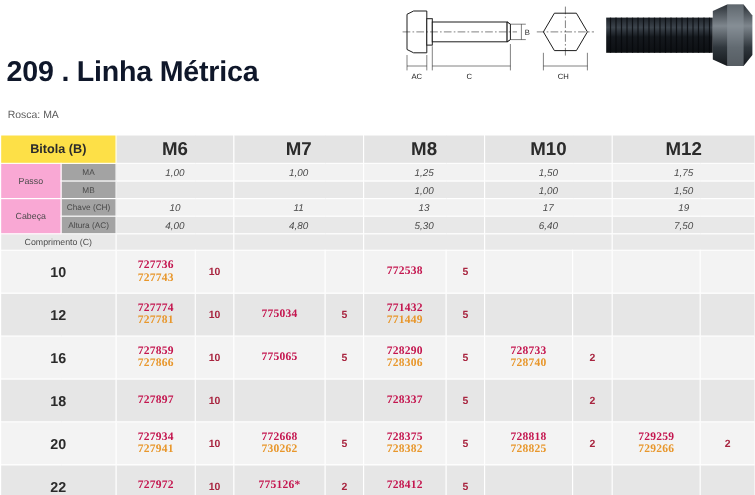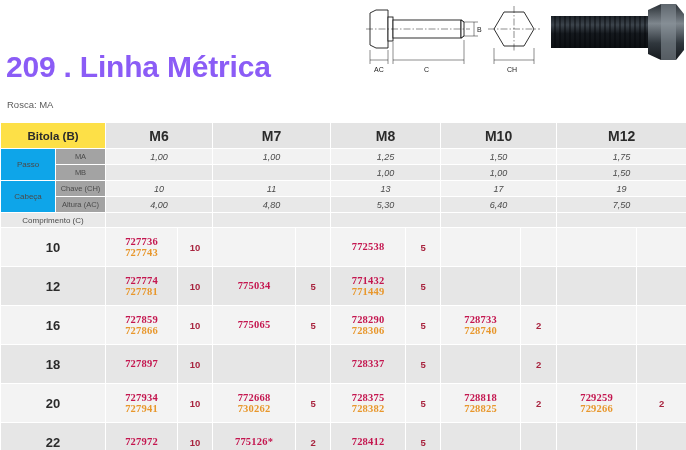--- a/index.html
+++ b/index.html
@@ -25,9 +25,9 @@
     position: absolute;
     left: 6px;
     top: 50px;
-    font-size: 30px;
-    font-weight: bold;
-    color: #8b5cf6;
+    font-size: 26px;
+    font-weight: bold;
+    color: #0f172a;
     letter-spacing: -0.2px;
     white-space: nowrap;
   }

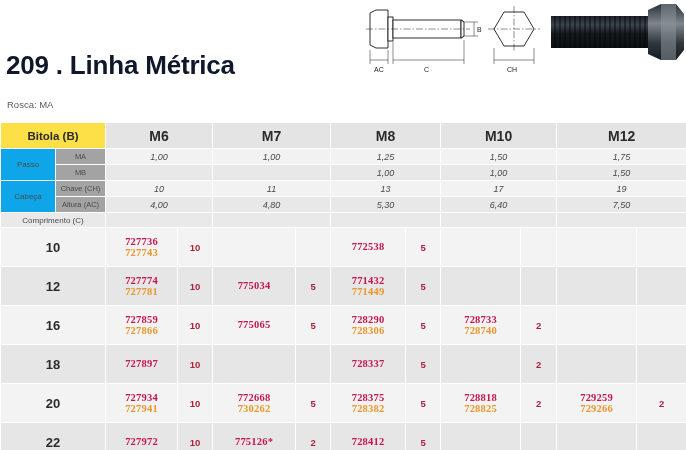--- a/index.html
+++ b/index.html
@@ -83,7 +83,7 @@
   .hdr-cell {
     background: #e4e4e4;
     font-weight: bold;
-    font-size: 14px;
+    font-size: 17px;
     color: #2b2b2b;
     height: 25px;
   }

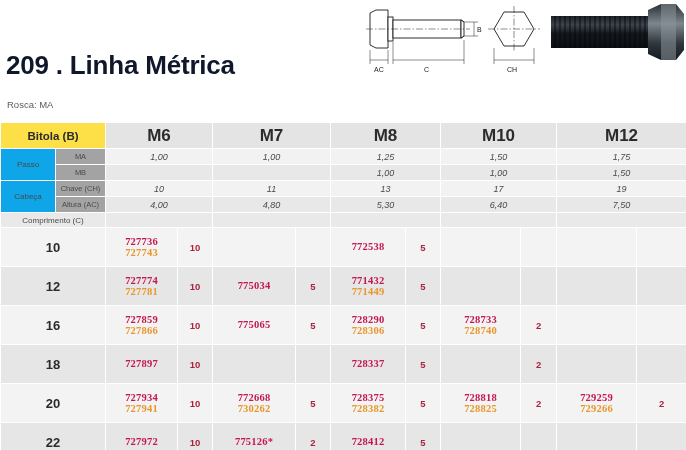--- a/index.html
+++ b/index.html
@@ -94,7 +94,7 @@
     color: #2b2b2b;
   }
   .lbl-group {
-    background: #0ea5e9;
+    background: #f9a8d4;
     font-size: 8px;
     color: #4a4a4a;
     width: 55px;

